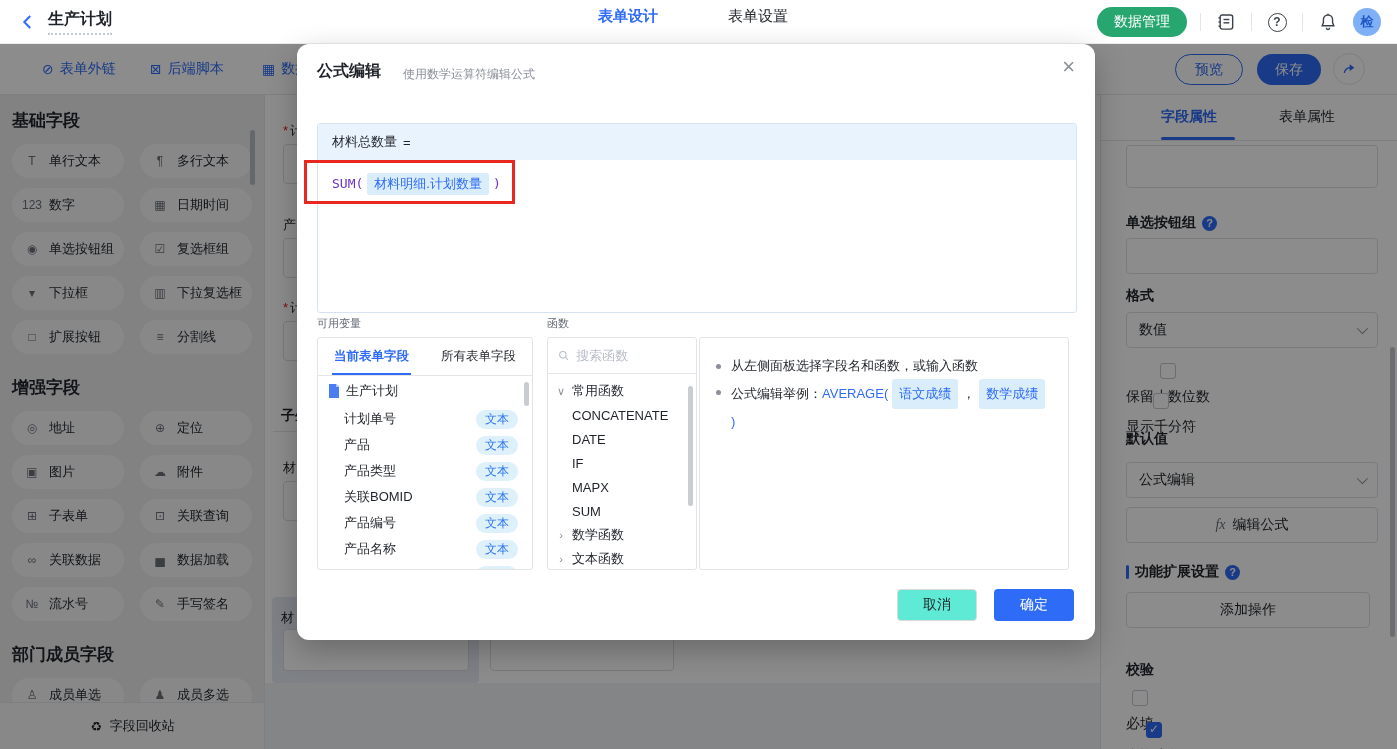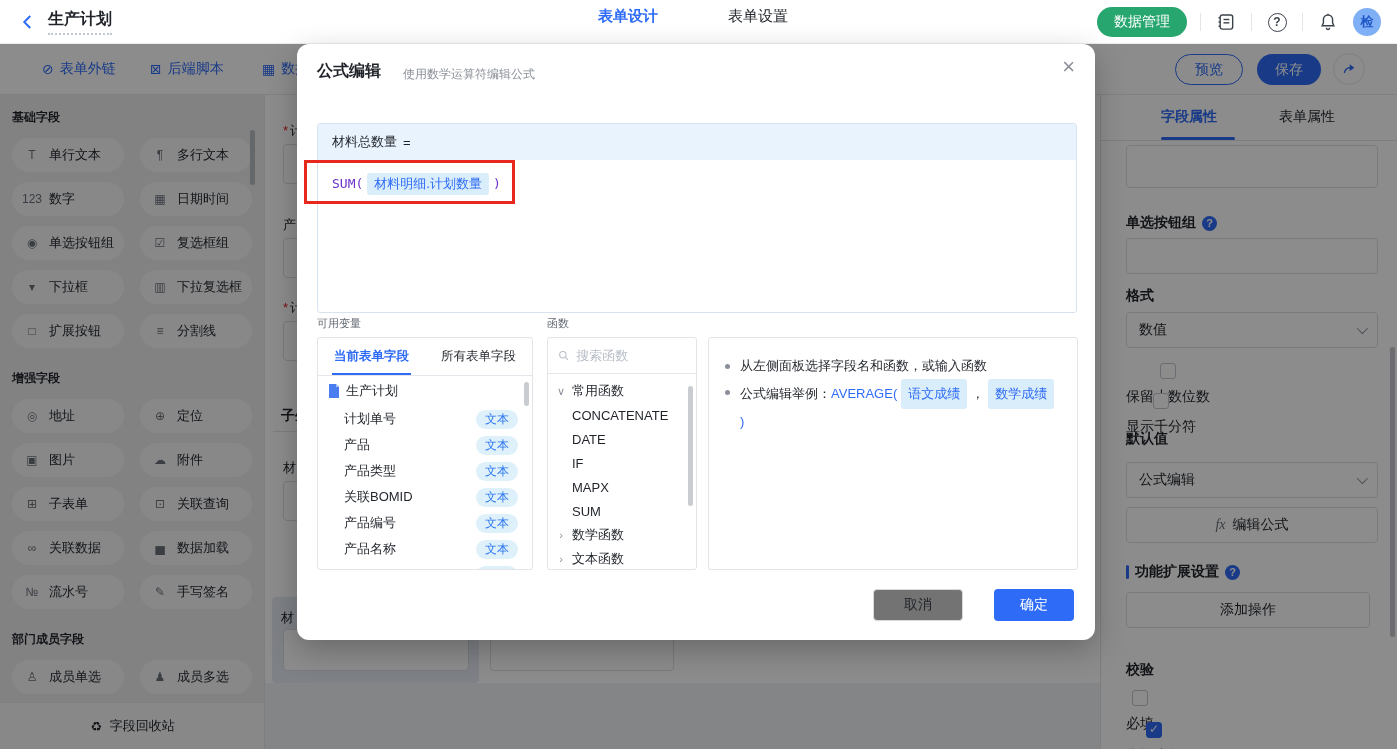--- a/index.html
+++ b/index.html
@@ -31,7 +31,7 @@
 
   
   .sidebar { position:absolute; top:95px; left:0; width:265px; height:654px; background:#ededef; border-right:1px solid #e3e5e8; overflow:hidden; z-index:1; padding:14px 0 0 12px; }
-  .sec-title { font-size:12px; font-weight:700; color:#1f2329; margin-bottom:12px; }
+  .sec-title { font-size:17px; font-weight:700; color:#1f2329; margin-bottom:12px; }
   .pill-grid { display:grid; grid-template-columns:112px 112px; gap:10px 16px; margin-bottom:22px; }
   .pill { height:34px; background:#f7f8fa; border-radius:17px; display:flex; align-items:center; padding:0 10px; gap:7px; cursor:pointer; }
   .pill .g { color:#6a7078; font-size:12px; width:20px; text-align:center; flex:none; }

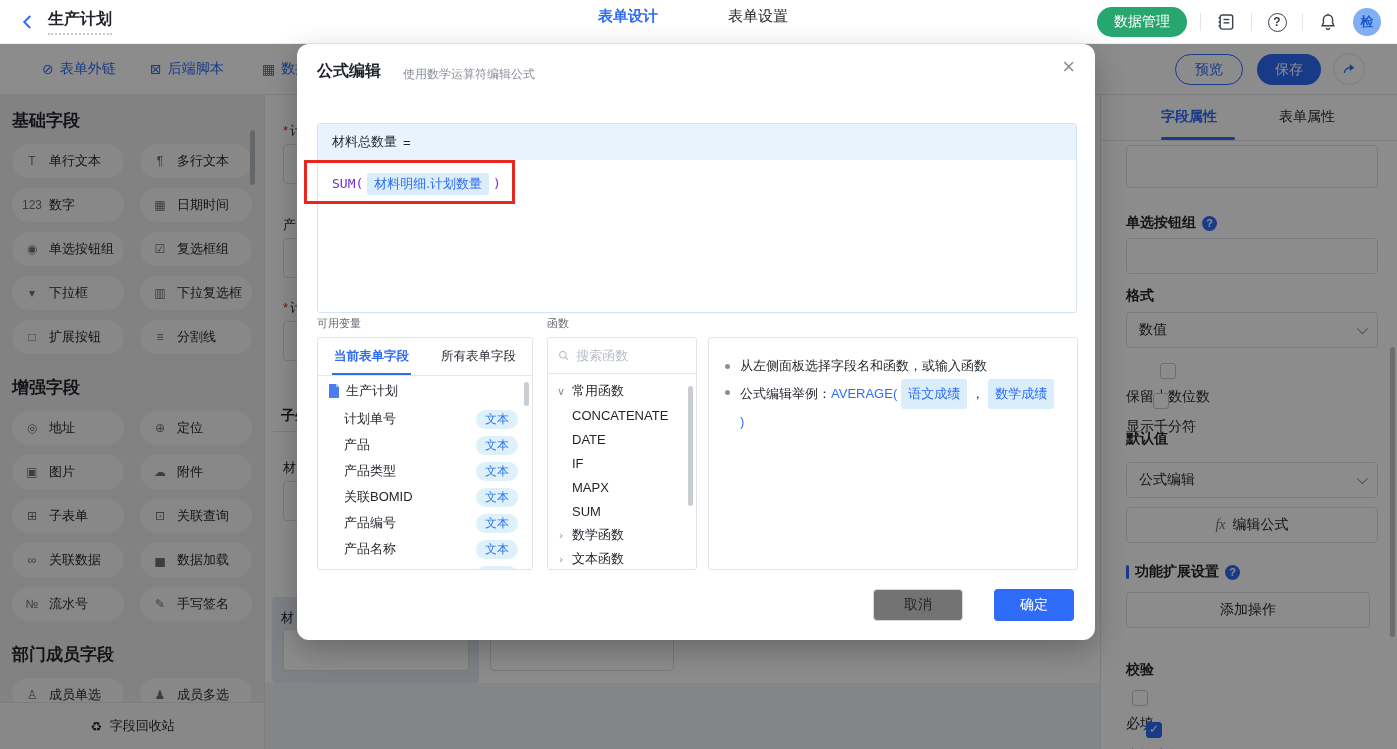--- a/index.html
+++ b/index.html
@@ -482,7 +482,7 @@
       <div class="f-scroll"></div>
     </div>
 
-    <div class="panel tips" style="left:411px; width:370px; height:233px;">
+    <div class="panel tips" style="left:402px; width:370px; height:233px;">
       <div class="tip">
           <span class="dot"></span>
           <span>从左侧面板选择字段名和函数，或输入函数</span>

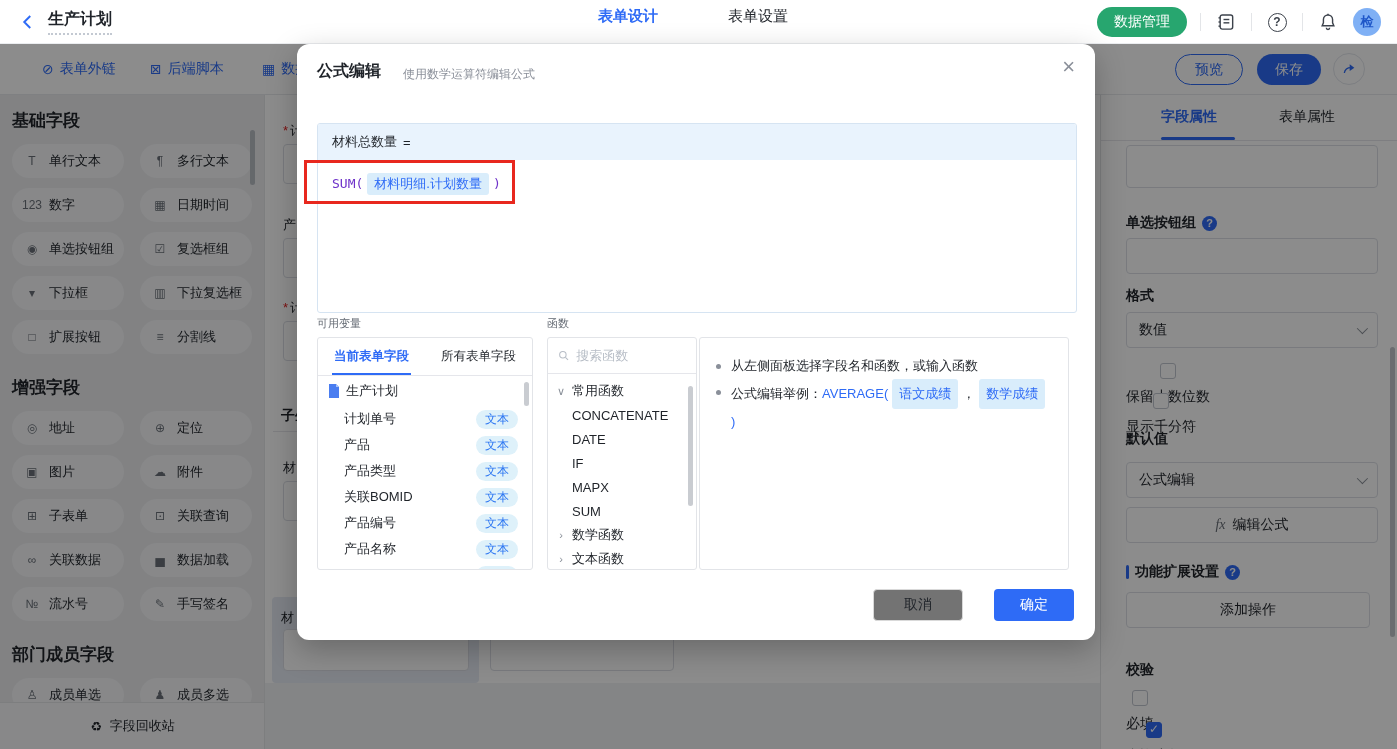--- a/index.html
+++ b/index.html
@@ -109,7 +109,7 @@
   .tip .blue { color:#2e6bf6; }
 
   .m-btn { position:absolute; top:545px; height:32px; border-radius:4px; font-size:14px; display:flex; align-items:center; justify-content:center; cursor:pointer; }
-  .m-cancel { left:576px; width:90px; border:1px solid #d9d9d9; color:#1f2329; background:#737373; }
+  .m-cancel { left:600px; width:80px; border:1px solid #d9d9d9; color:#1f2329; background:#5eead4; }
   .m-ok { left:697px; width:80px; background:#2e6bf6; color:#fff; }
 
   .red-box { position:absolute; left:304px; top:160px; width:211px; height:44px; border:3px solid #e8281e; z-index:60; pointer-events:none; }

